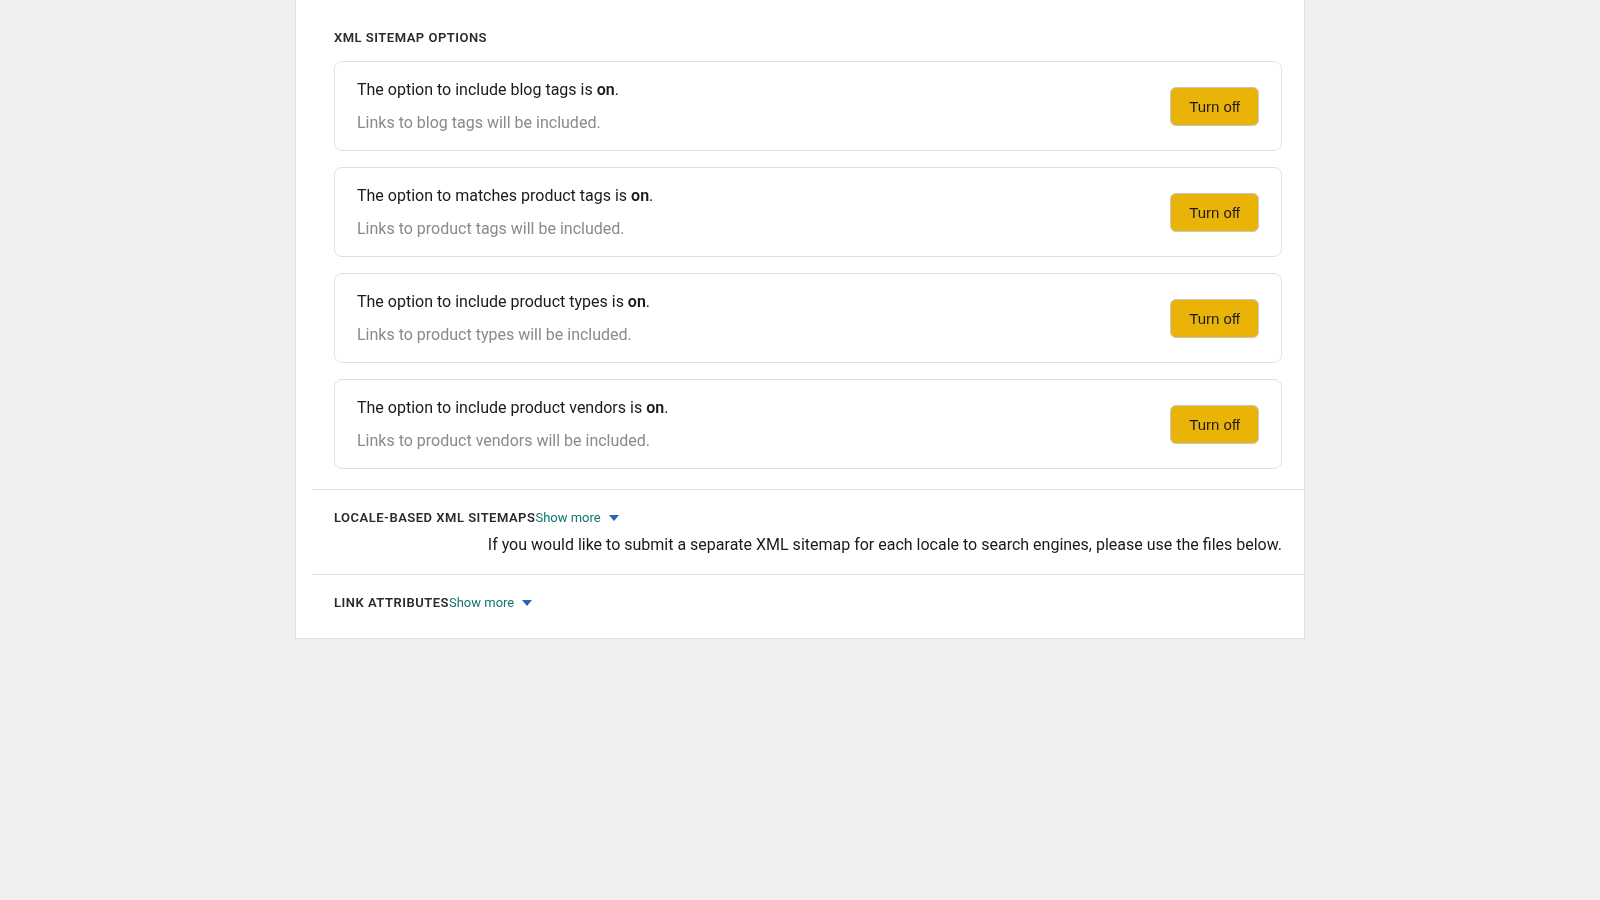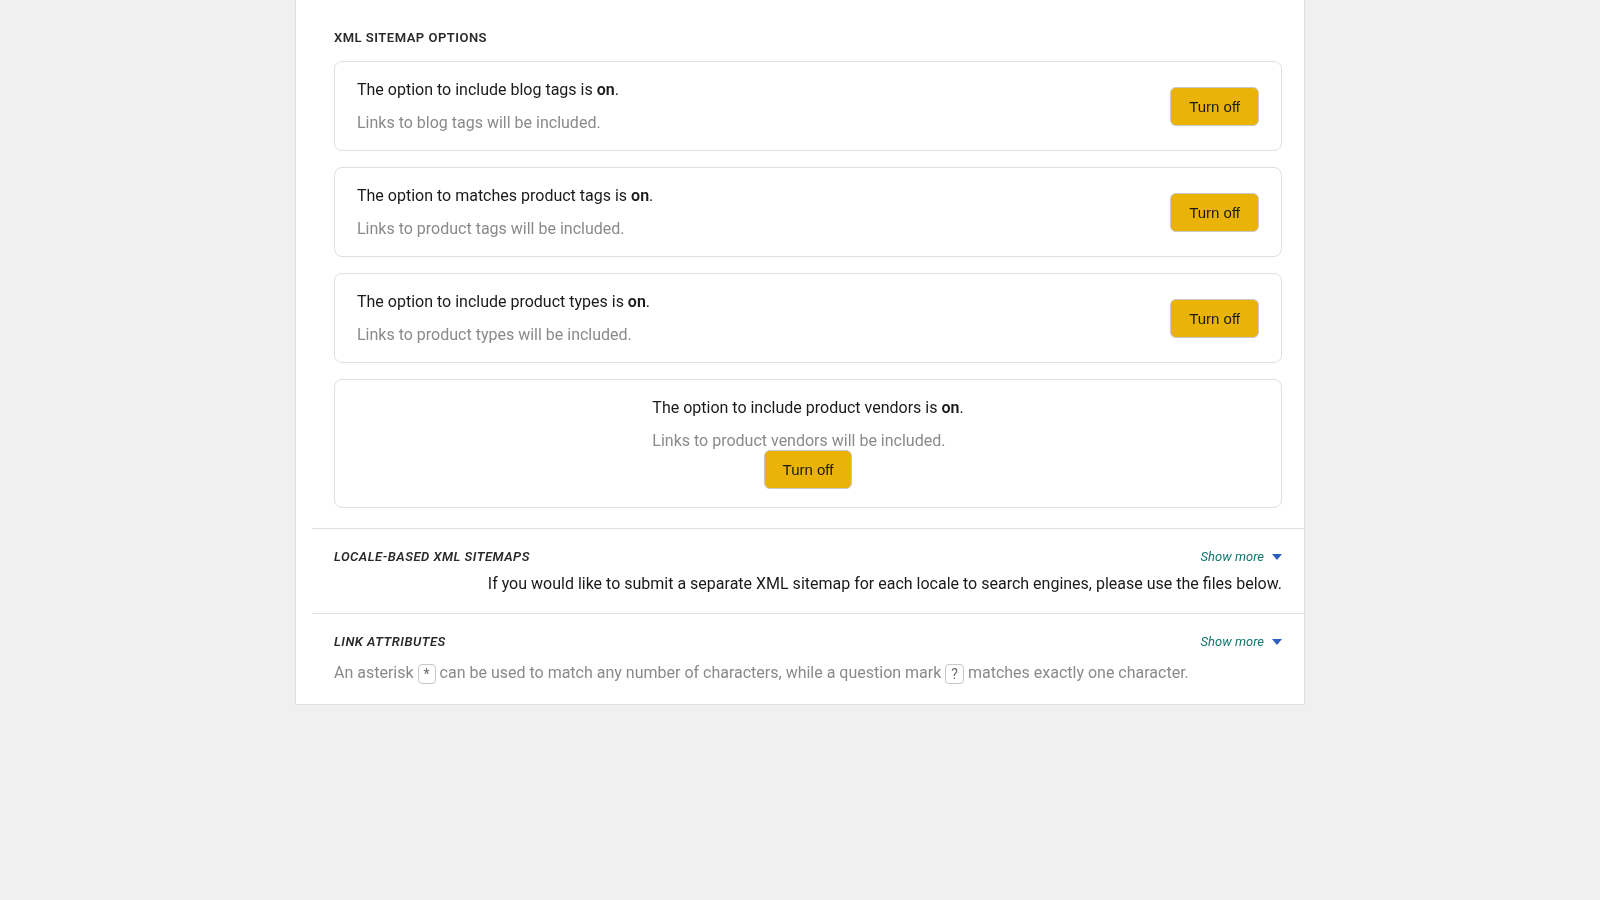--- a/index.html
+++ b/index.html
@@ -56,7 +56,6 @@
     }
     .option-card:last-child {
       margin-bottom: 0;
-      flex-direction: column;
     }
     .option-text {
       flex: 1;

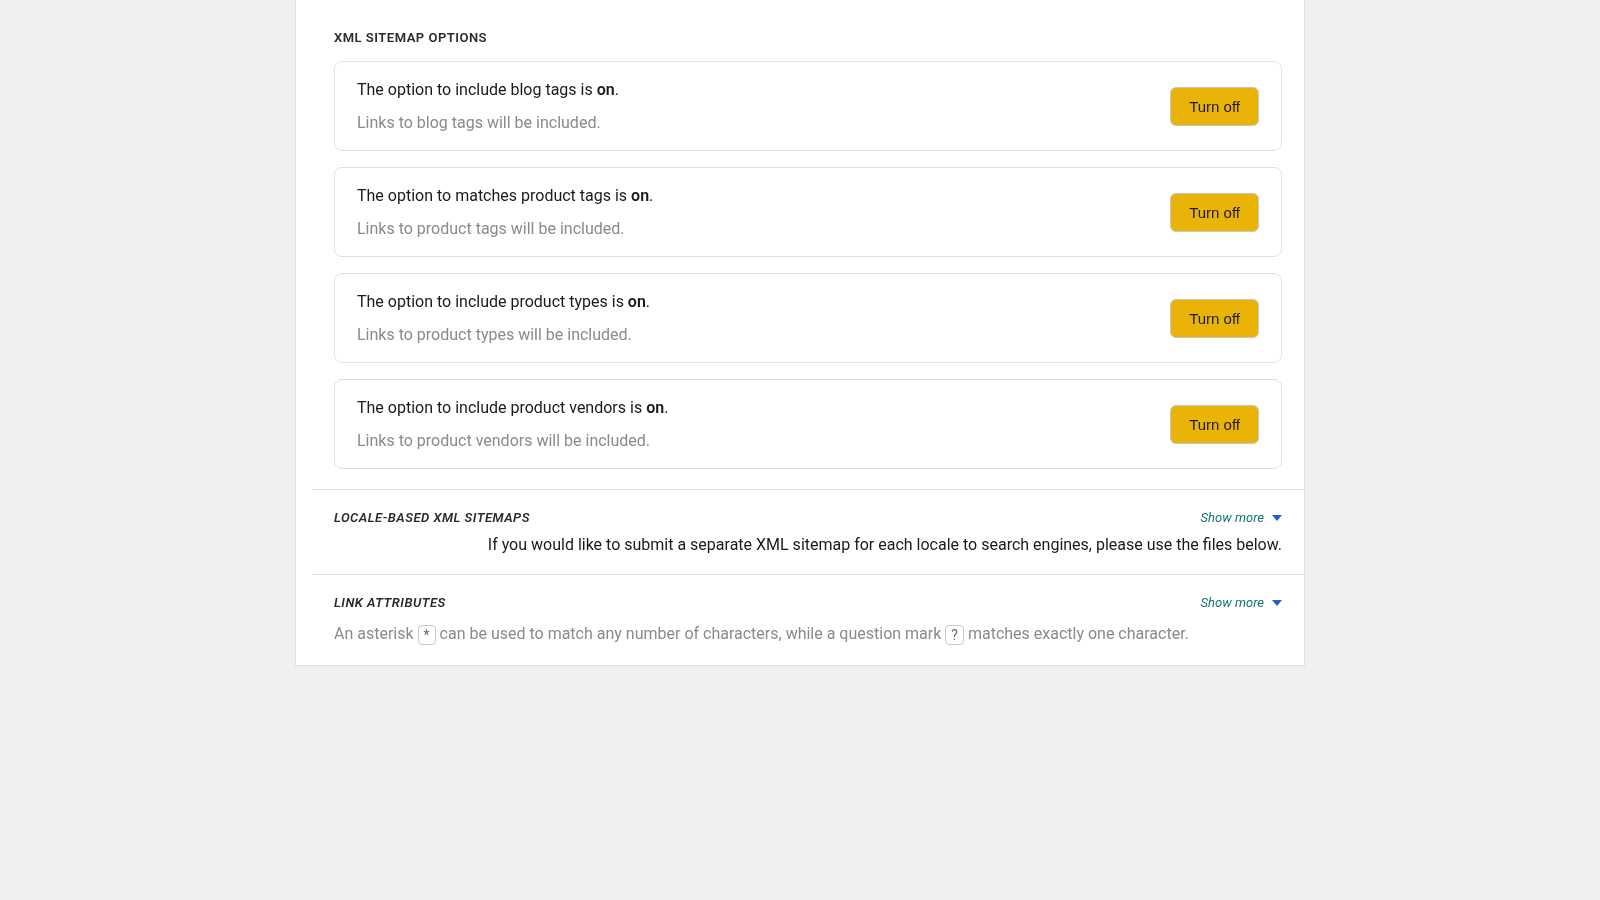--- a/index.html
+++ b/index.html
@@ -37,10 +37,9 @@
     }
     .section-header {
       display: flex;
-      justify-content: space-between;
+      justify-content: flex-start;
       align-items: flex-start;
       margin-bottom: 8px;
-      font-style: italic;
     }
     .section-header .section-title {
       margin-bottom: 0;

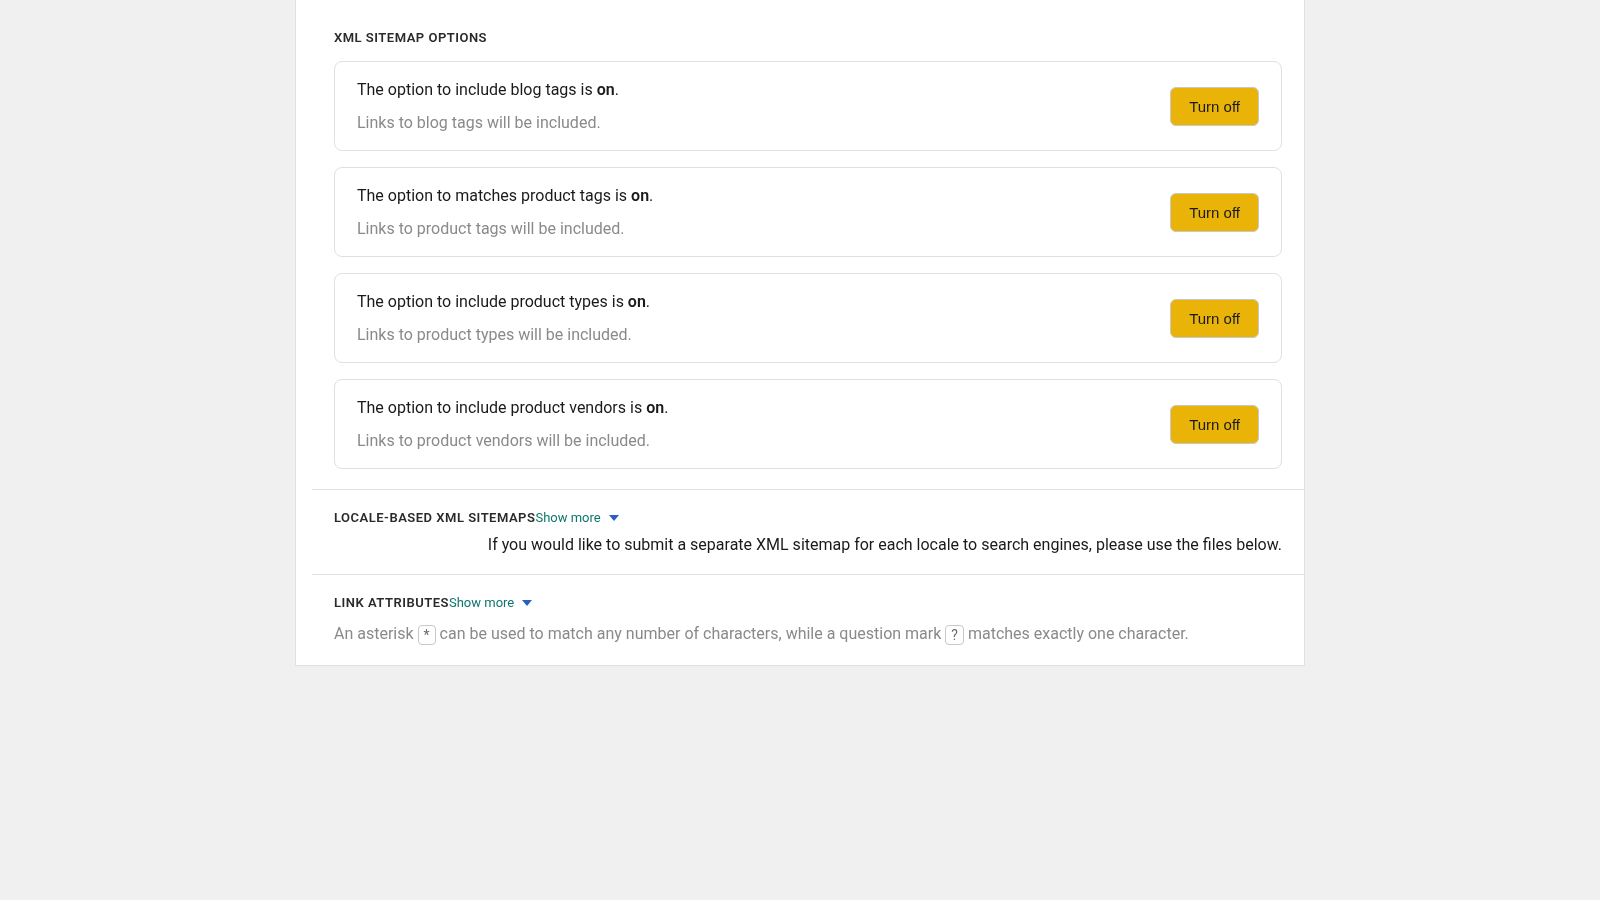--- a/index.html
+++ b/index.html
@@ -191,9 +191,6 @@
         <span class="caret"></span>
       </div>
     </div>
-    <div class="hint">
-      <span>An asterisk </span><span class="keycap">*</span><span> can be used to match any number of characters, while a question mark </span><span class="keycap">?</span><span> matches exactly one character.</span>
-    </div>
   </div>
 
 </div>

